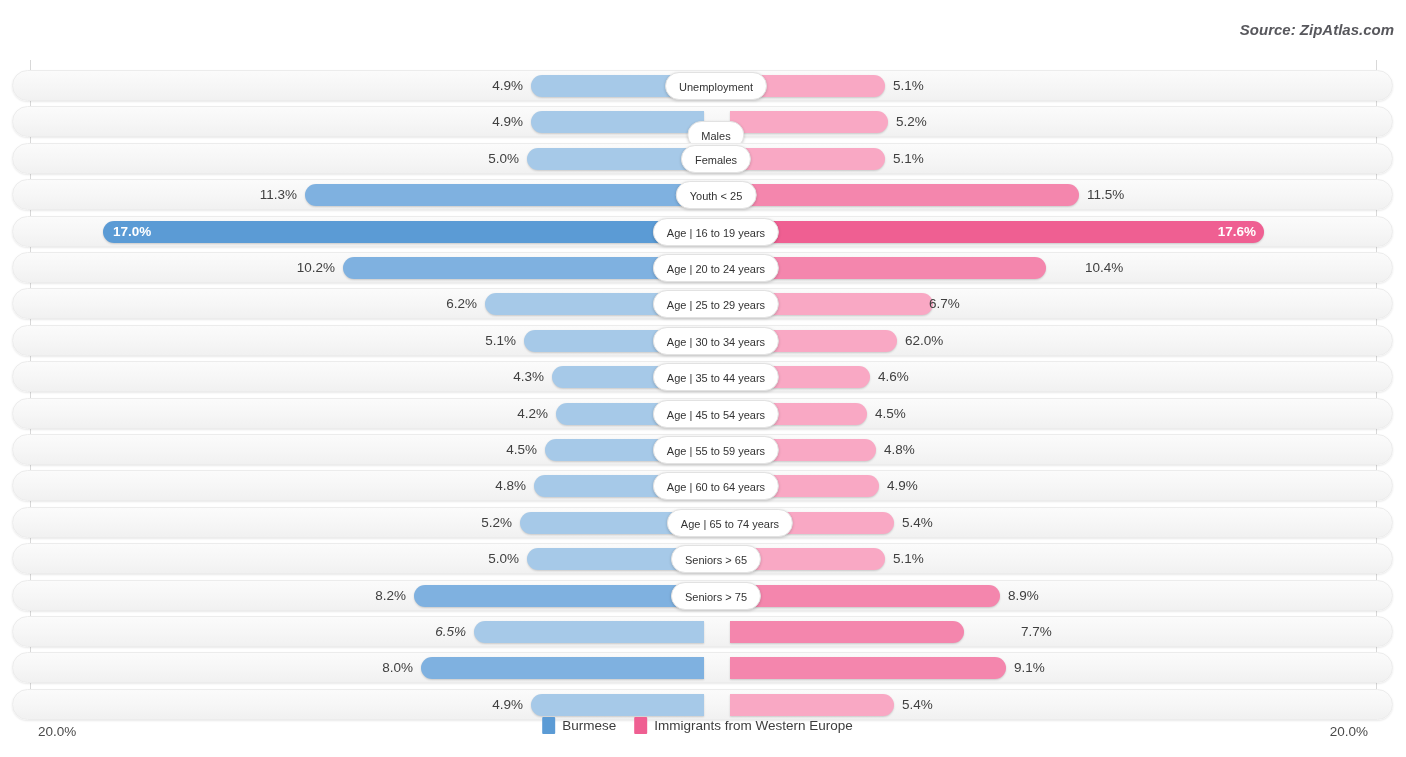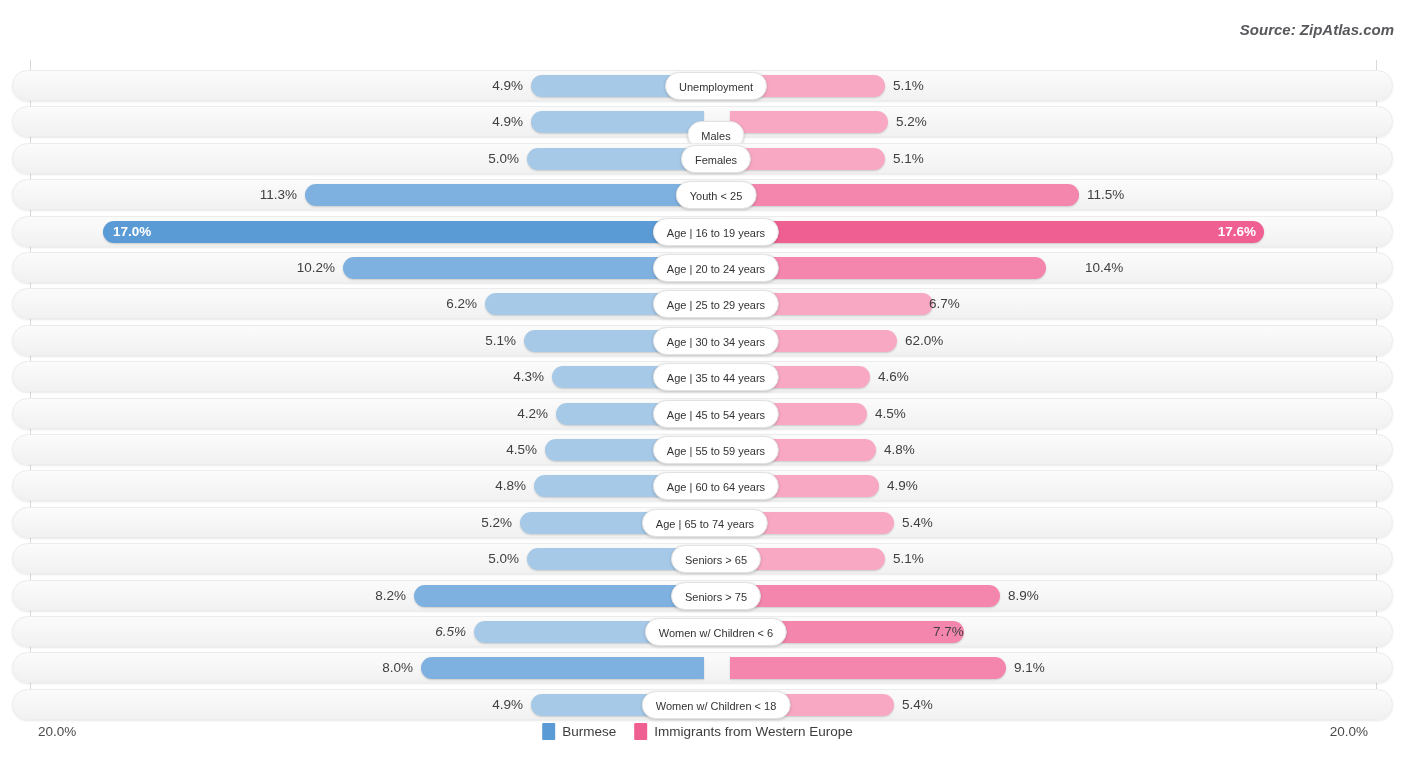--- a/index.html
+++ b/index.html
@@ -195,7 +195,7 @@
         <div class="bar bar-right bar-shadow" style="left: 717px; width: 164px; background: rgb(249, 168, 196);"></div>
         <div class="val val-left" style="left: 429px; width: 70px;">5.2%</div>
         <div class="val val-right" style="left: 889px; width: 70px;">5.4%</div>
-        <div class="cat-pill" style="left: 692px; text-align: center;">Age | 65 to 74 years</div>
+        <div class="cat-pill" style="left: 717px; text-align: center;">Age | 65 to 74 years</div>
       </div>
       <div class="row" style="top: 483.2px;">
         <div class="bar bar-left bar-shadow" style="left: 514px; width: 177px; background: rgb(166, 201, 232);"></div>

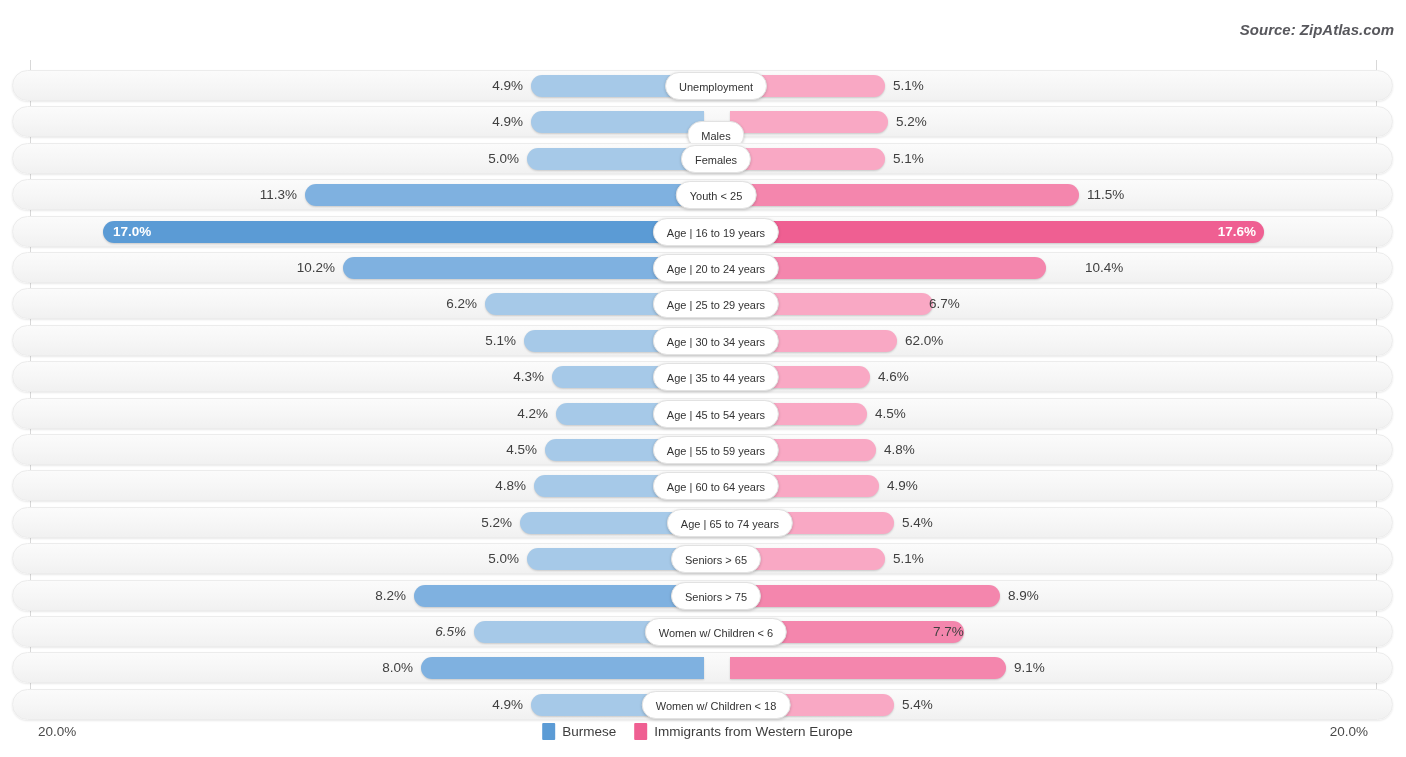--- a/index.html
+++ b/index.html
@@ -216,7 +216,6 @@
         <div class="bar bar-right bar-shadow" style="left: 717px; width: 234px; background: rgb(244, 134, 173);"></div>
         <div class="val val-left" style="left: 383px; width: 70px; font-style: italic;">6.5%</div>
         <div class="val val-right" style="left: 920px; width: 70px;">7.7%</div>
-        <div class="cat-pill" style="left: 703px;">Women w/ Children &lt; 6</div>
       </div>
       <div class="row" style="top: 592.4px;">
         <div class="bar bar-left bar-shadow" style="left: 408px; width: 283px; background: rgb(127, 177, 224);"></div>

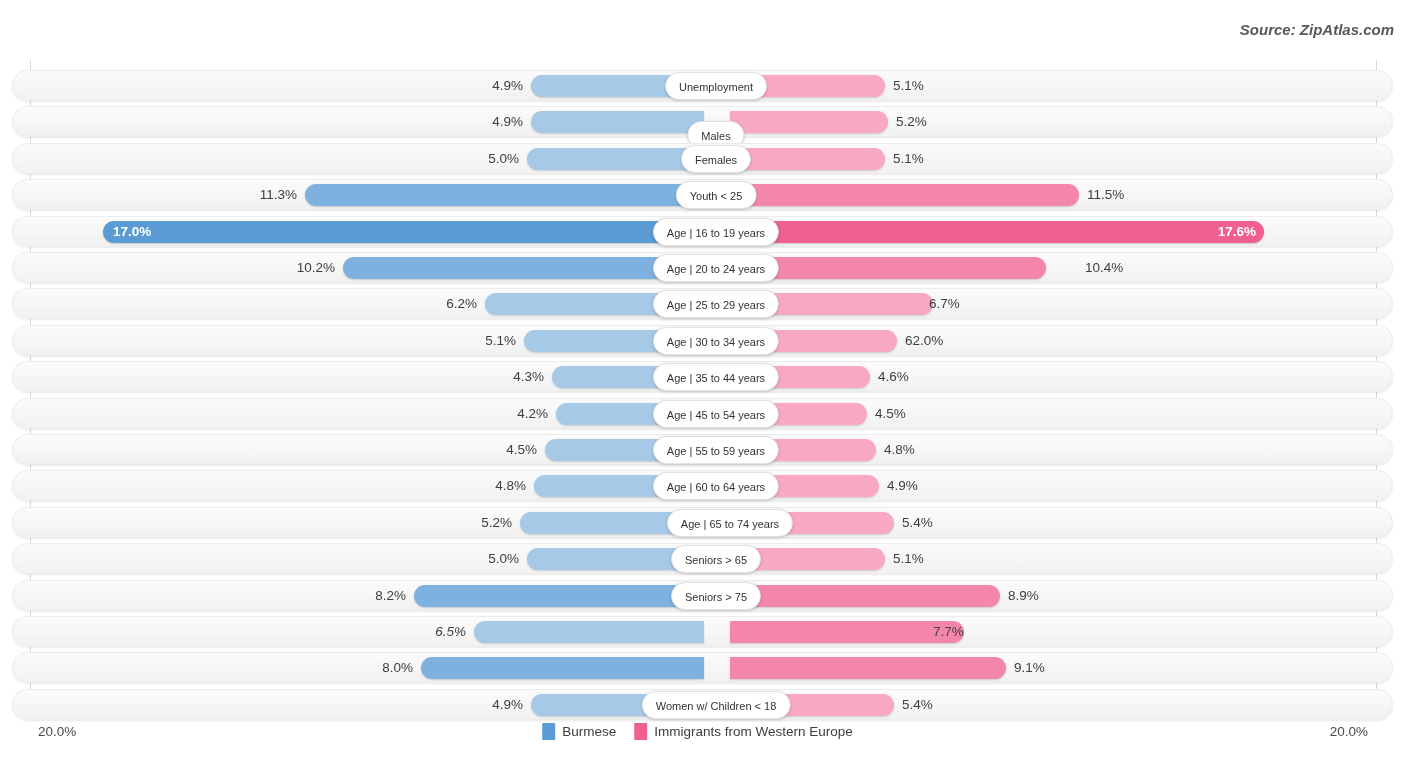--- a/index.html
+++ b/index.html
@@ -215,7 +215,7 @@
         <div class="bar bar-left bar-shadow" style="left: 461px; width: 230px; background: rgb(166, 201, 232);"></div>
         <div class="bar bar-right bar-shadow" style="left: 717px; width: 234px; background: rgb(244, 134, 173);"></div>
         <div class="val val-left" style="left: 383px; width: 70px; font-style: italic;">6.5%</div>
-        <div class="val val-right" style="left: 920px; width: 70px;">7.7%</div>
+        <div class="val val-right" style="left: 1008px; width: 70px;">7.7%</div>
       </div>
       <div class="row" style="top: 592.4px;">
         <div class="bar bar-left bar-shadow" style="left: 408px; width: 283px; background: rgb(127, 177, 224);"></div>

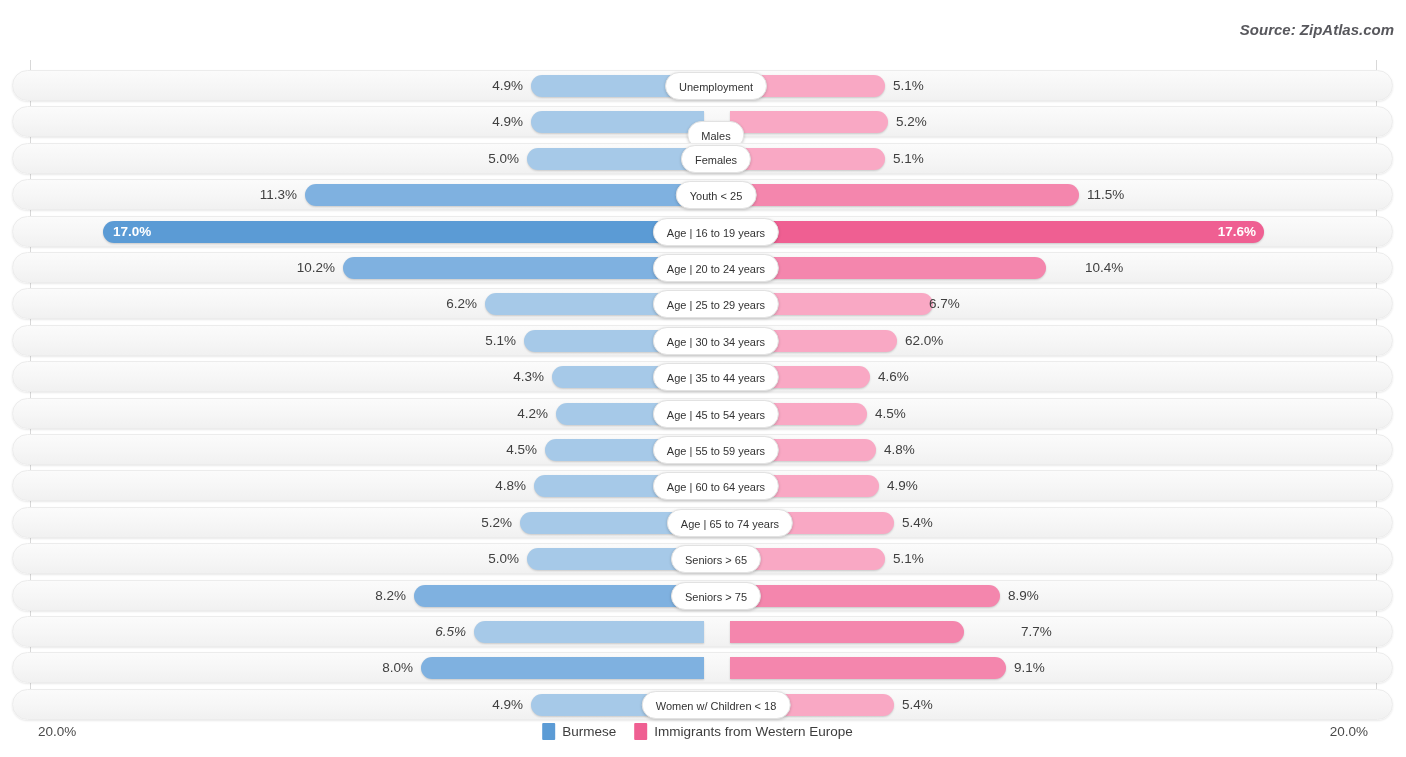--- a/index.html
+++ b/index.html
@@ -228,7 +228,6 @@
         <div class="bar bar-right bar-shadow" style="left: 717px; width: 164px; background: rgb(249, 168, 196);"></div>
         <div class="val val-left" style="left: 440px; width: 70px;">4.9%</div>
         <div class="val val-right" style="left: 889px; width: 70px;">5.4%</div>
-        <div class="cat-pill" style="left: 703px;">Women w/ Children &lt; 18</div>
       </div>
     </div>
 </div>

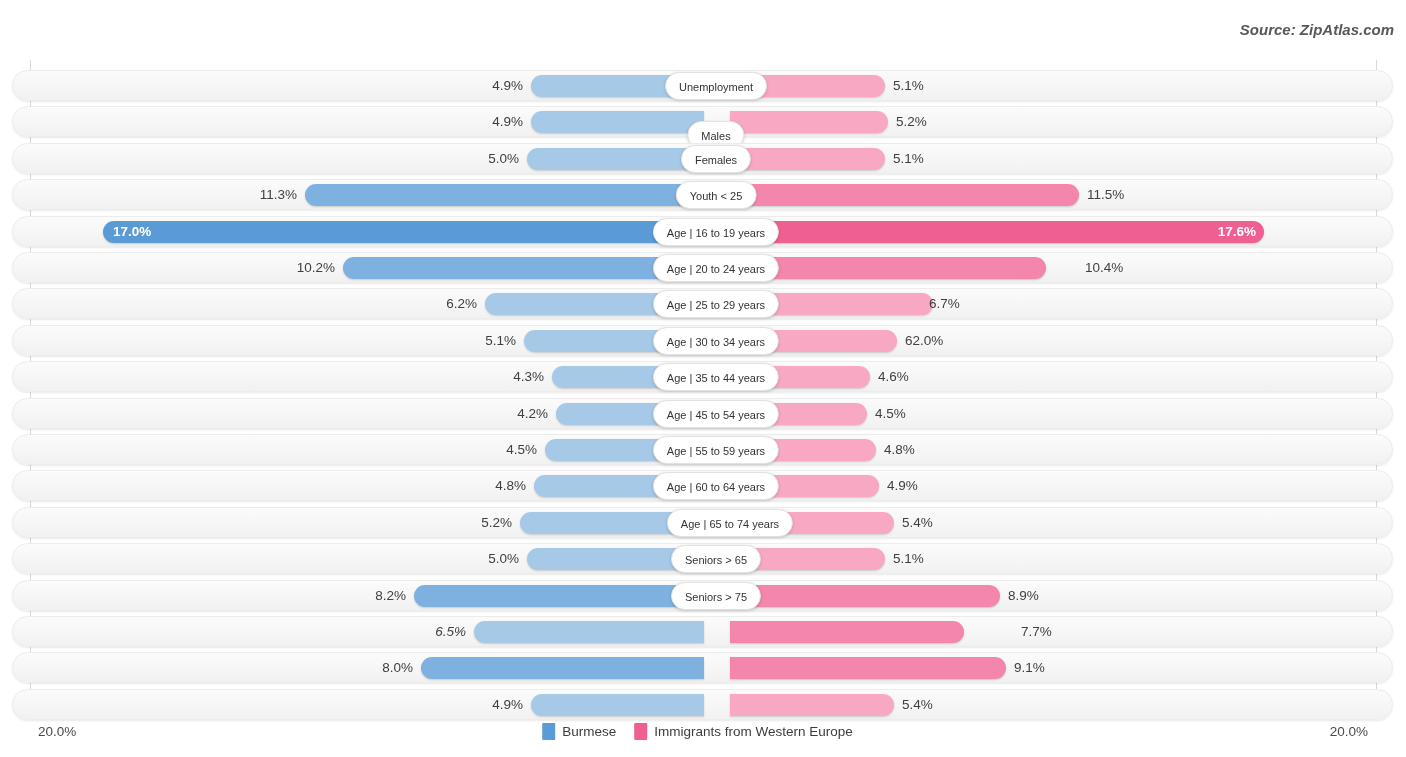--- a/index.html
+++ b/index.html
@@ -88,7 +88,7 @@
   #tick-left{left:38px;}
   #tick-right{right:38px;}
   #legend{
-    position:absolute;left:50%;top:7px;transform:translateX(-50%);
+    position:absolute;left:50%;top:1px;transform:translateX(-50%);
     display:flex;align-items:flex-start;gap:7px;white-space:nowrap;
   }
   .legend-item{display:flex;align-items:center;gap:7px;margin-right:11px;}

